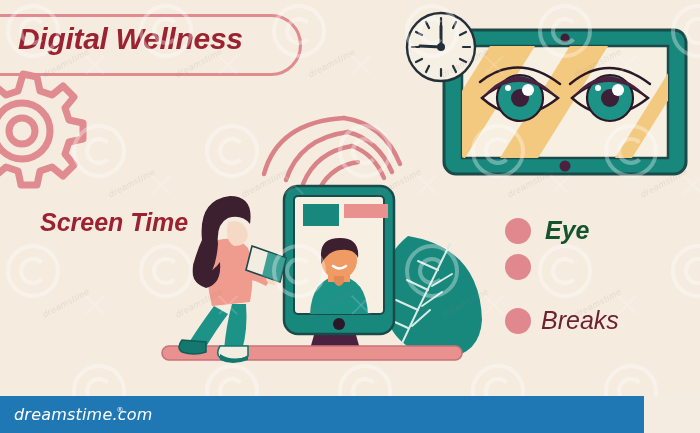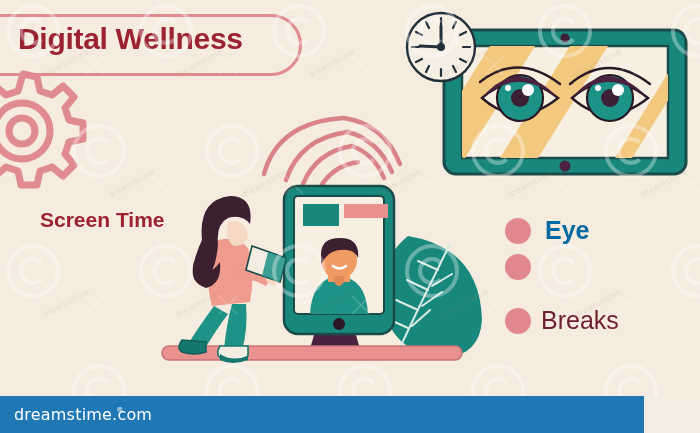--- a/index.html
+++ b/index.html
@@ -15,6 +15,7 @@
     background: #f4ece0;
     font-family: "Liberation Sans", sans-serif;
     user-select: none;
+    font-style: italic;
   }
   .canvas {
     position: absolute;

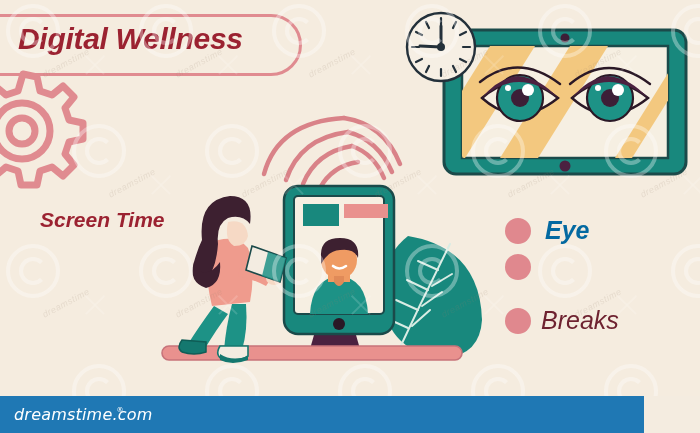--- a/index.html
+++ b/index.html
@@ -112,7 +112,7 @@
     position: absolute;
     left: 40px;
     top: 208px;
-    font-size: 21px;
+    font-size: 25px;
     font-weight: bold;
     color: #9b2231;
     z-index: 22;

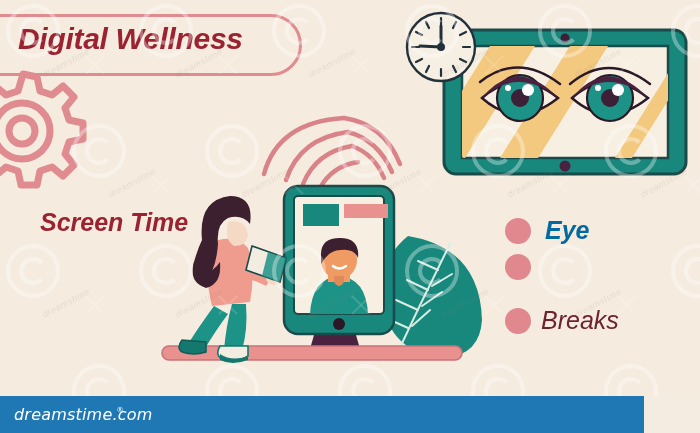--- a/index.html
+++ b/index.html
@@ -186,7 +186,7 @@
     color: #7e1f2c;
     white-space: nowrap;
   }
-  .r0 .bullet-label { font-size: 25px; font-weight: bold; color:#0369a1; }
+  .r0 .bullet-label { font-size: 25px; font-weight: bold; color:#14532d; }
   .r1 .bullet-label { font-size: 25px; font-weight: normal; margin-left: 6px; color:#6e2230; }
   .r2 .bullet-label { font-size: 25px; font-weight: normal; margin-left: 10px; color:#6e2230; }
 

